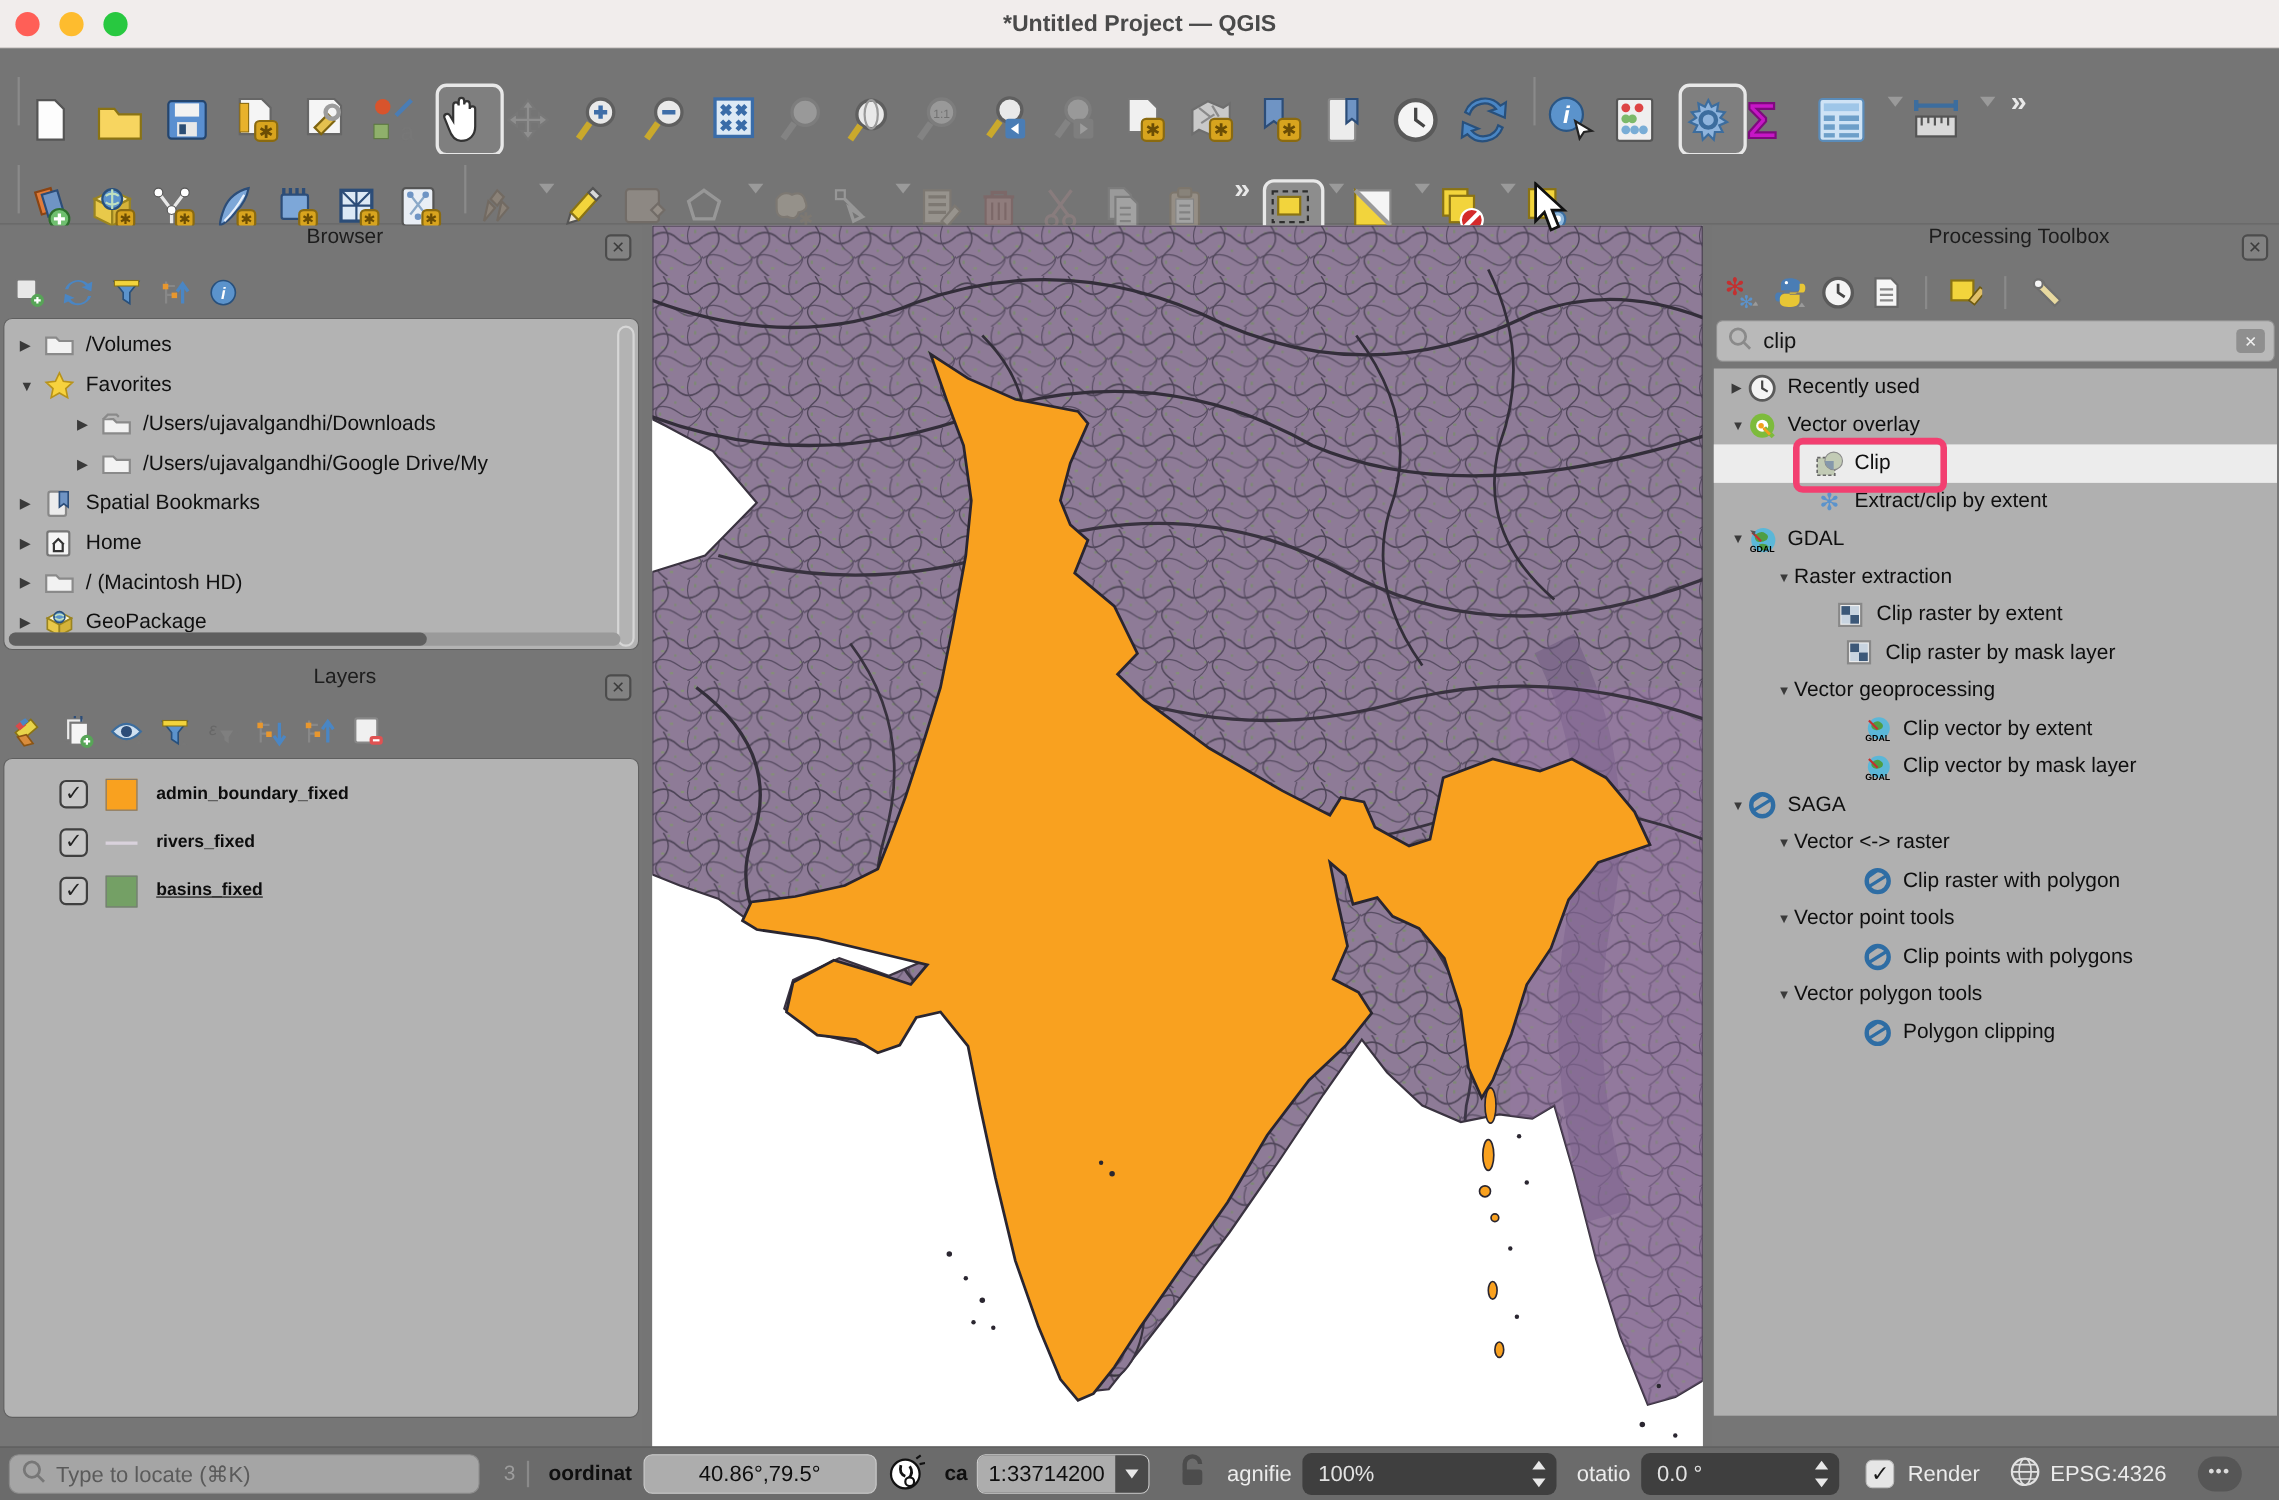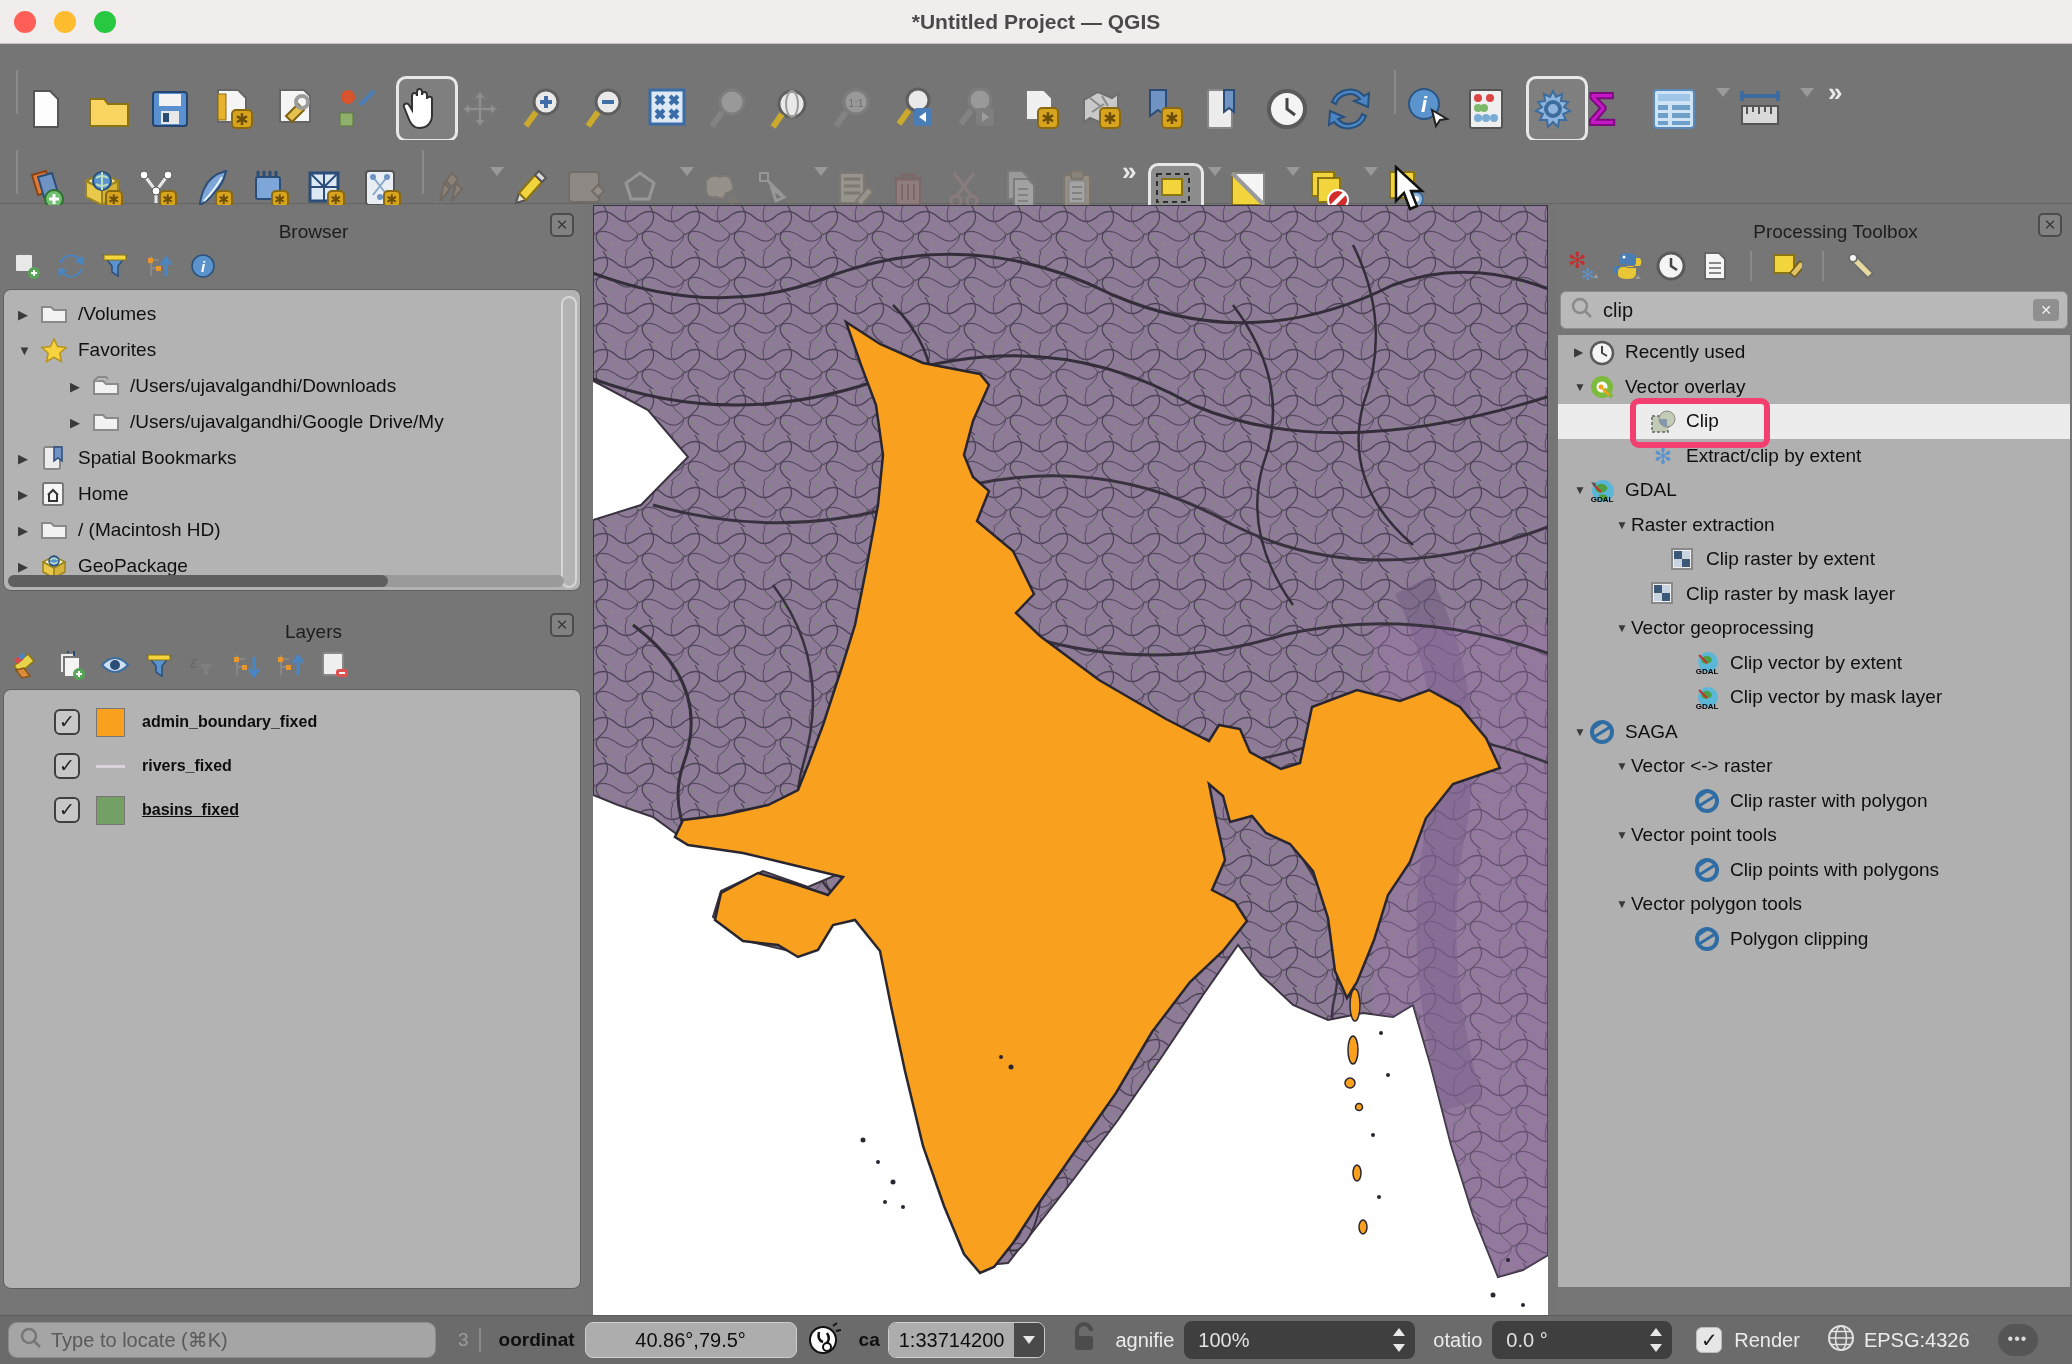--- a/index.html
+++ b/index.html
@@ -34,7 +34,7 @@
   .dock.right { left:1556px; width:516px; }
   .canvas { position:absolute; left:593px; top:0; width:955px; height:1110px; background:#ffffff; }
 
-  .panel-title { height:38px; display:flex; align-items:flex-end; justify-content:center; position:relative;padding-left:43px; }
+  .panel-title { height:38px; display:flex; align-items:flex-start; justify-content:center; position:relative;padding-left:43px; }
   .panel-title span { font-size:19px; color:#1d1d1d; }
   .closebox { position:absolute; right:10px; top:8px; width:24px; height:24px; border:2px solid #4c4c4c; border-radius:5px; color:#3c3c3c; font-size:15px; font-weight:bold; display:flex; align-items:center; justify-content:center; background:#828282;}
   .ptools { height:46px; display:flex; align-items:center; gap:14px; padding-left:12px; }

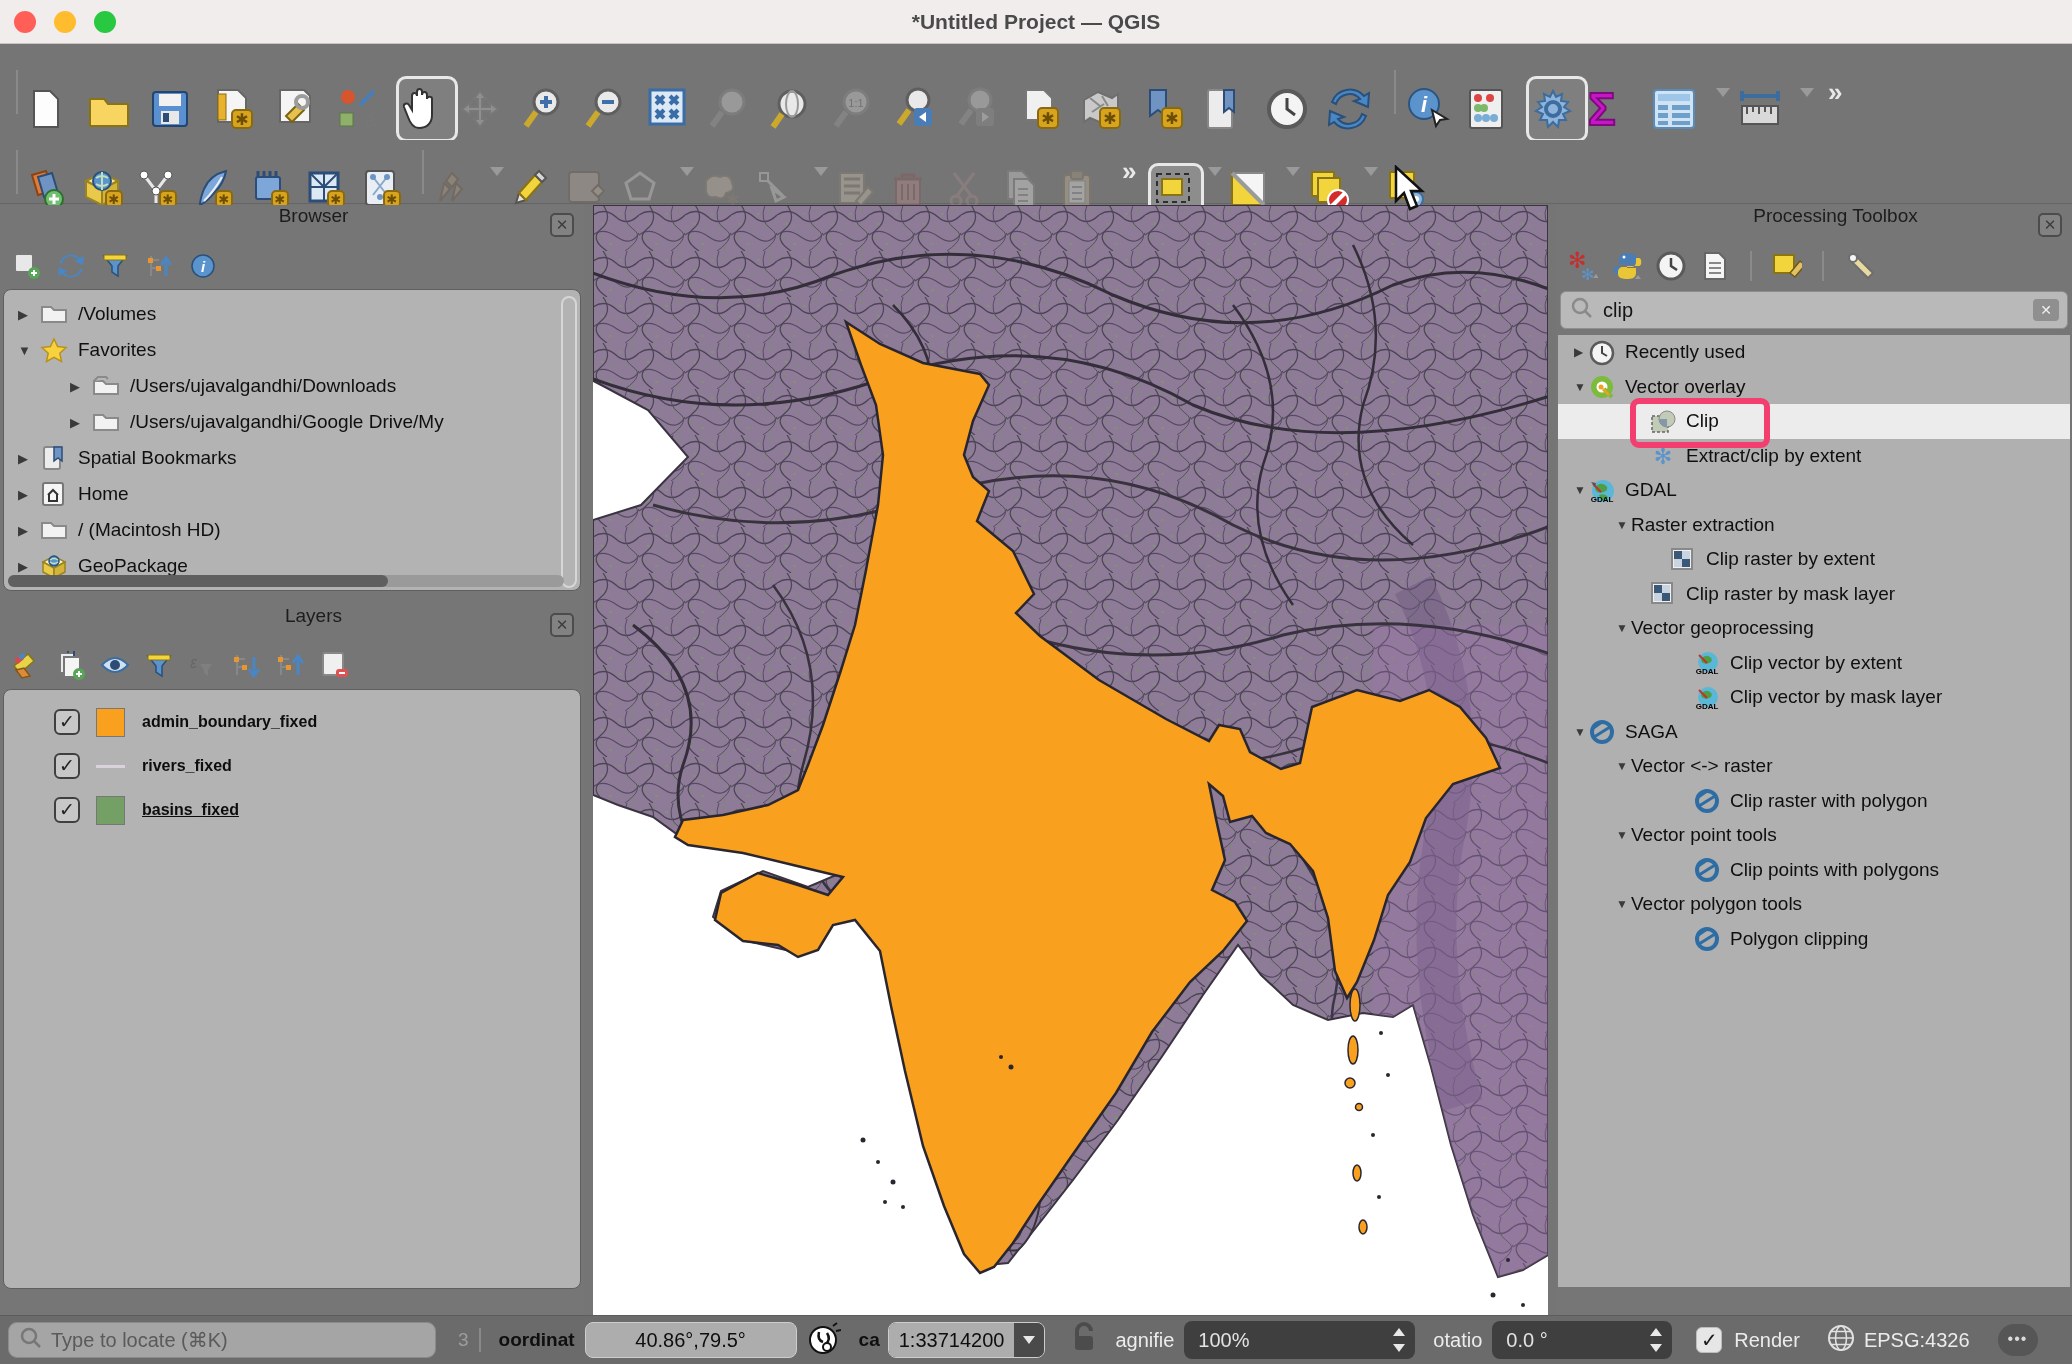--- a/index.html
+++ b/index.html
@@ -901,7 +901,7 @@
               </svg></span>
           <span>Clip raster by extent</span>
         </div>
-        <div class="trow" style="padding-left:92px;">
+        <div class="trow" style="padding-left:92px;margin-left:28px;">
           <span class="ticon"><svg width="26" height="26">
                 <rect x="2" y="2" width="20" height="20" fill="#f0f0f0" stroke="#888" stroke-width="2"></rect>
                 <rect x="4" y="4" width="8" height="8" fill="#3c5878"></rect>

